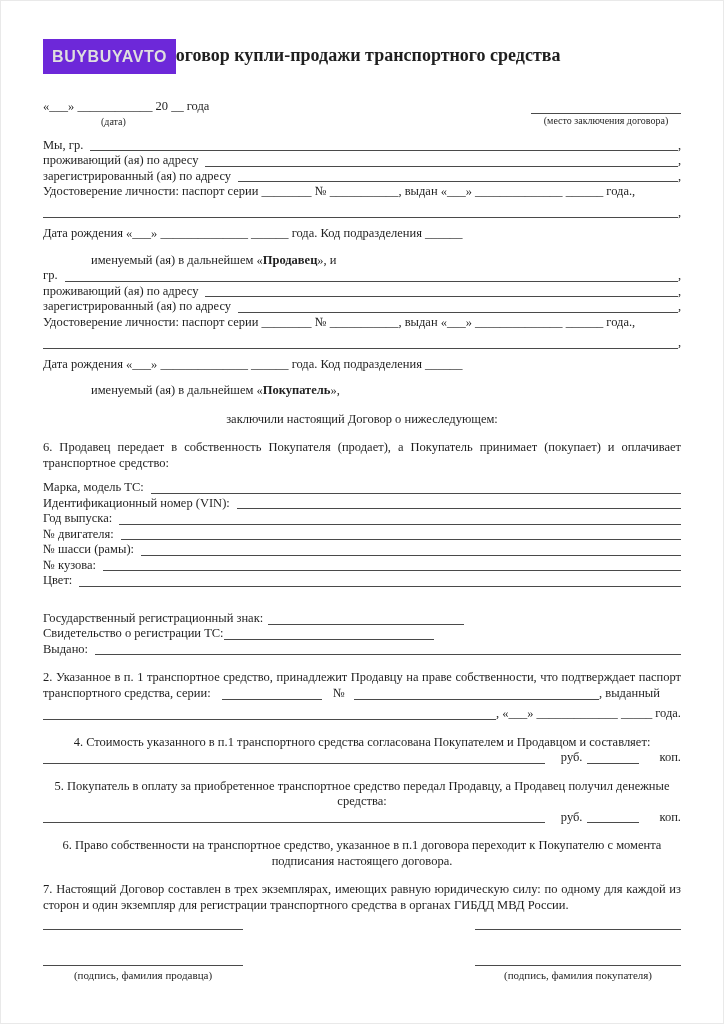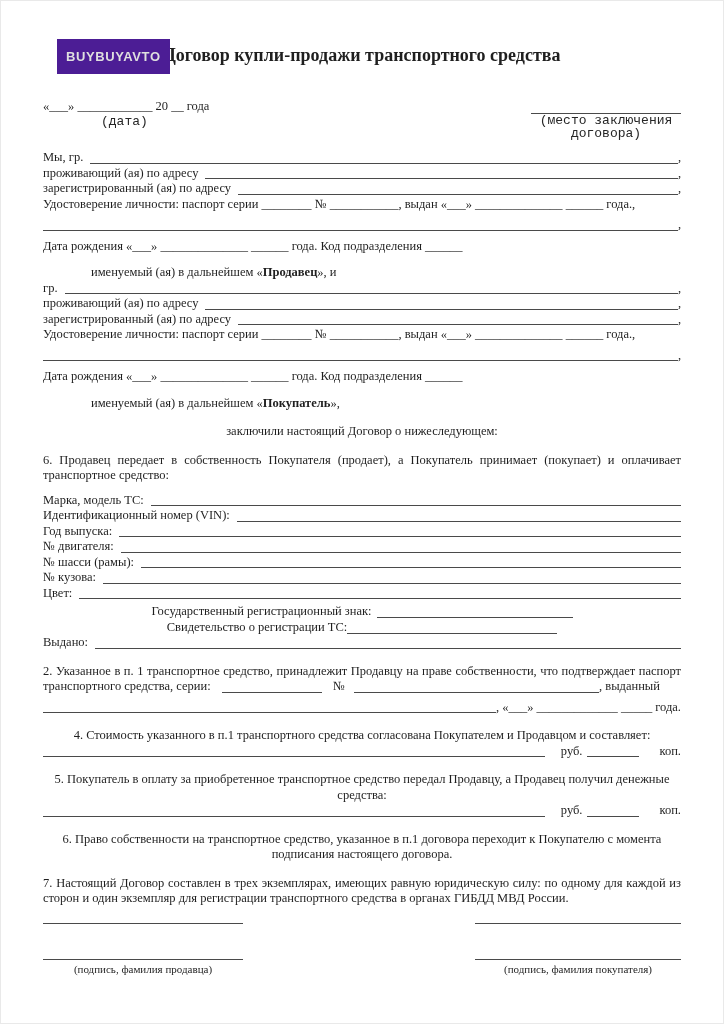--- a/index.html
+++ b/index.html
@@ -15,11 +15,10 @@
   .header{position:relative;height:58px;}
   .logo{
     position:absolute;left:0;top:2px;
-    background:#4c1d95;color:#dfdfdf;
+    background:#6d28d9;color:#dfdfdf;
     font-family:"Liberation Sans","DejaVu Sans",sans-serif;
-    font-weight:bold;font-size:13px;letter-spacing:0.6px;
+    font-weight:bold;font-size:16px;letter-spacing:0.6px;
     padding:10px 9px 9px 9px;
-    margin-left:14px;
   }
   .title{text-align:center;font-weight:bold;font-size:18px;padding-top:11px;}
 

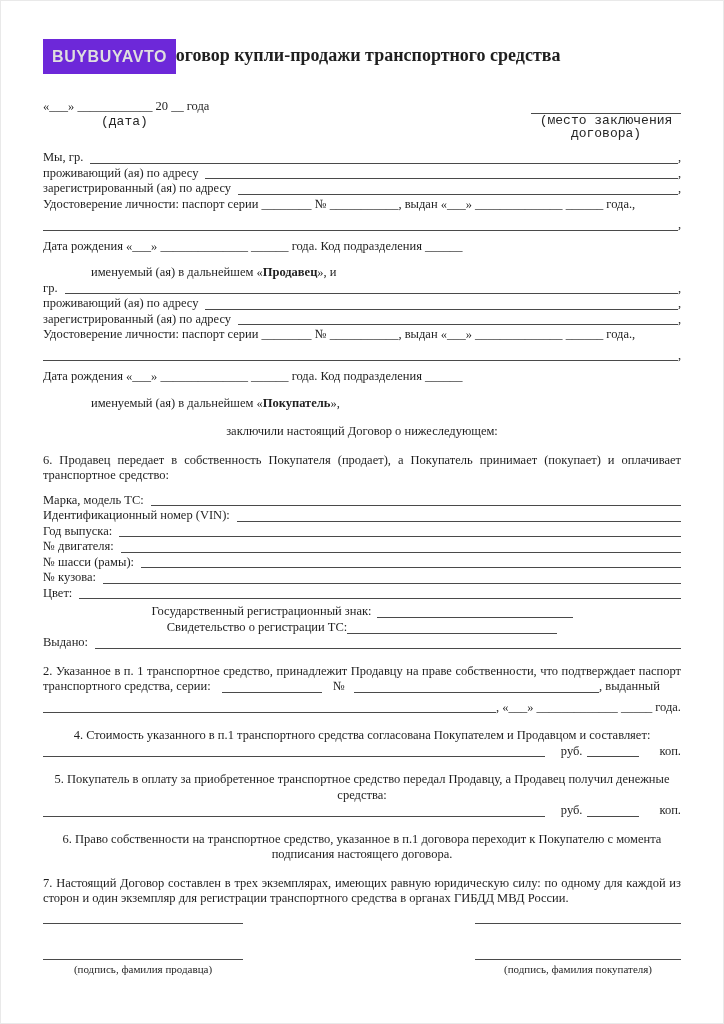--- a/index.html
+++ b/index.html
@@ -24,7 +24,7 @@
 
   
   .dateline{display:flex;justify-content:space-between;margin-top:4px;}
-  .caption{font-size:13px;line-height:13px;color:#262626;font-family:Liberation Mono, monospace;}
+  .caption{font-size:10px;line-height:13px;color:#262626;}
   .date-cap{margin-left:58px;}
   .place-col{width:150px;text-align:center;}
   .place-line{border-bottom:1px solid #4a4a4a;height:14px;}

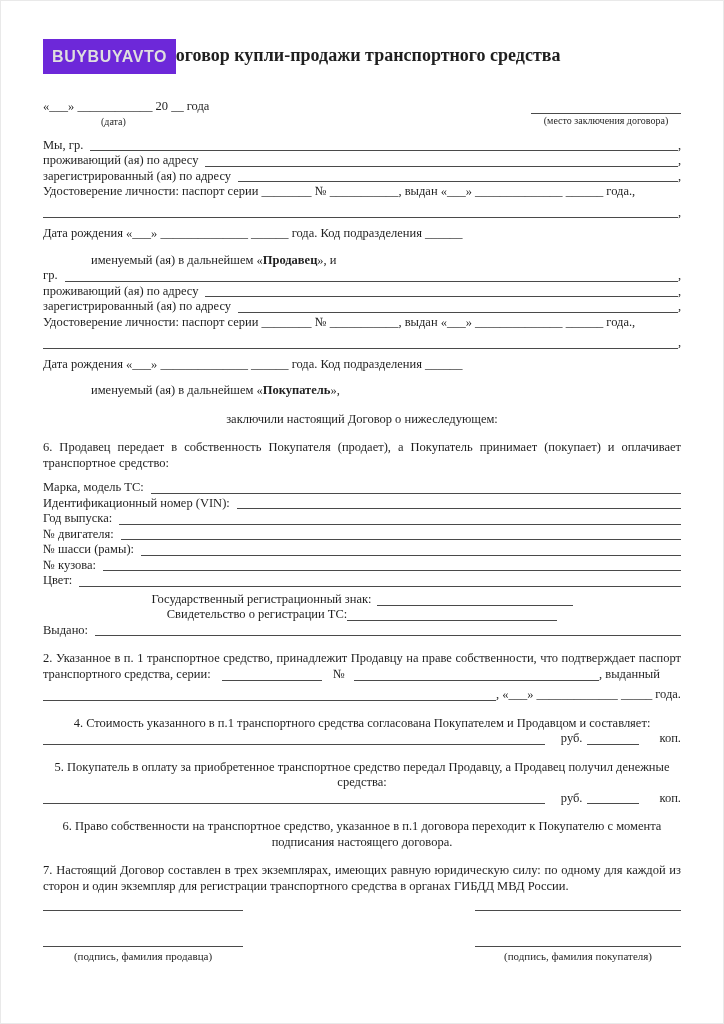--- a/index.html
+++ b/index.html
@@ -49,7 +49,7 @@
   .just{text-align:justify;}
 
   .veh{margin-top:9px;}
-  .reg{margin-top:3px;text-align:center;}
+  .reg{margin-top:22px;}
 
   .money{margin-top:0;}
   .money .t{padding-left:16px;}

